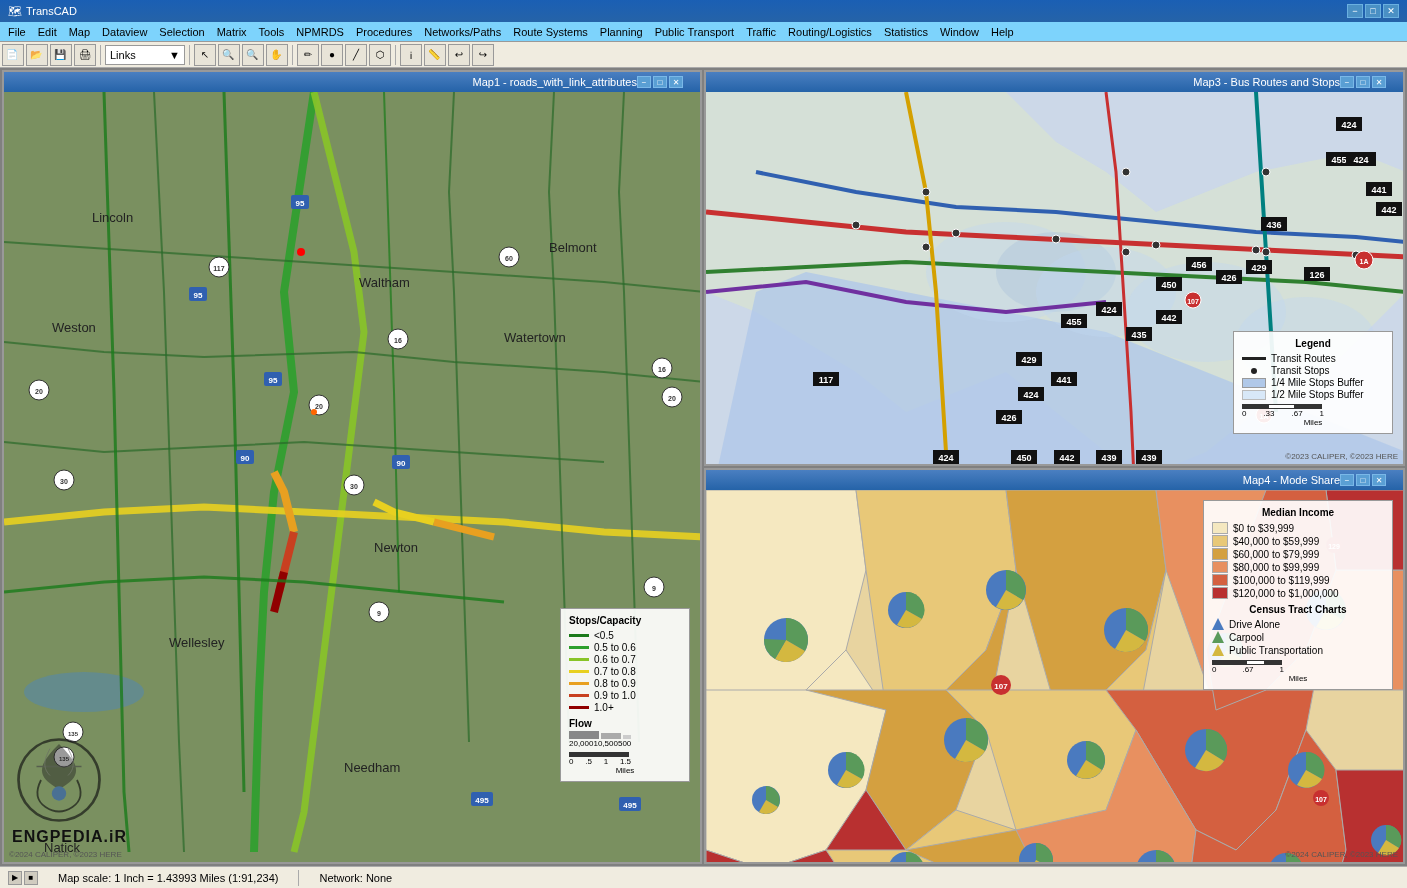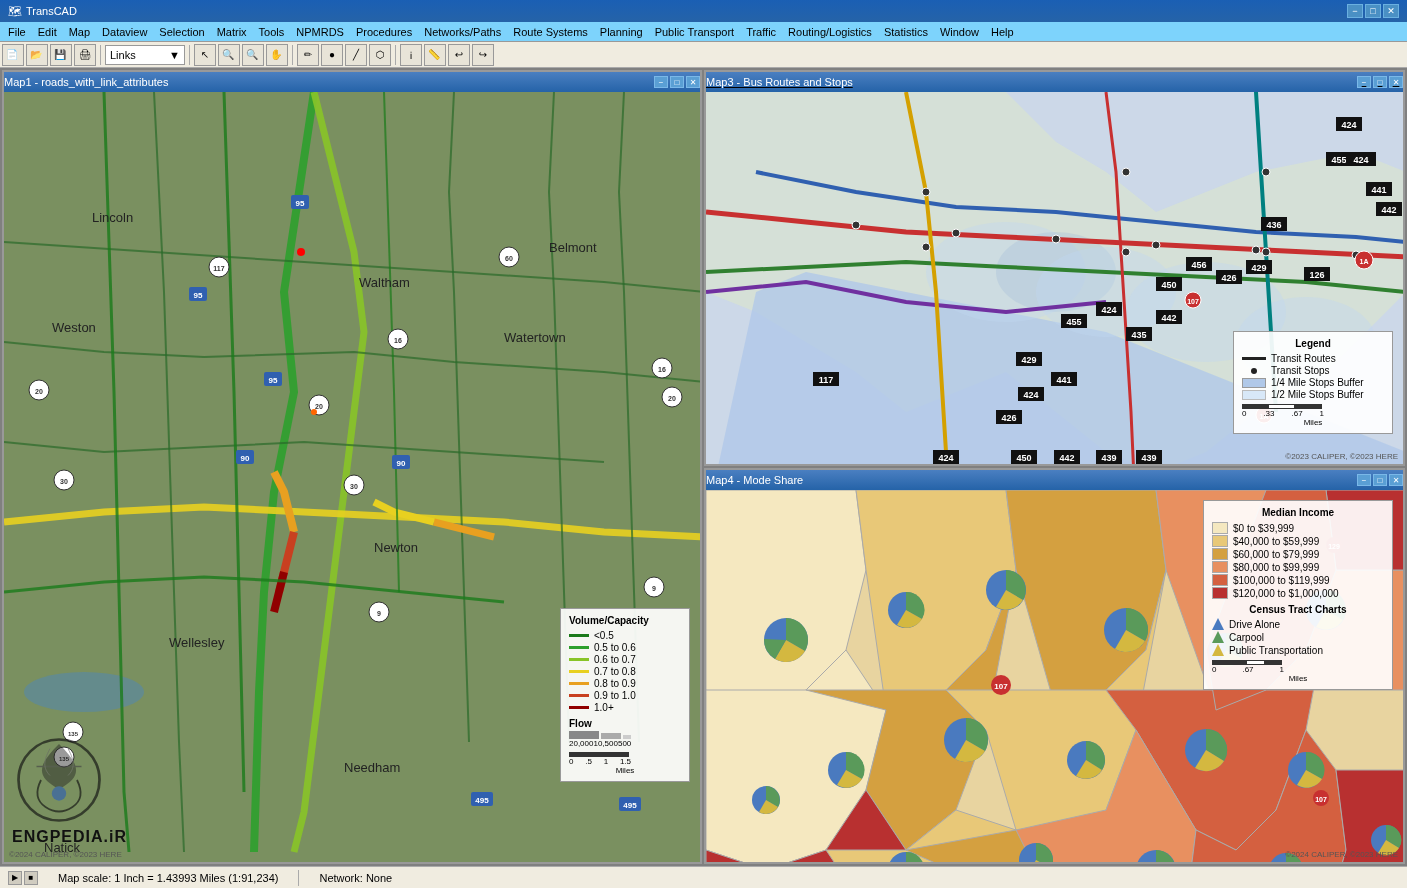--- a/index.html
+++ b/index.html
@@ -74,8 +74,8 @@
     .map-title-bar {
       height: 20px;
       background: linear-gradient(to bottom, #4a7fc1, #2563a8);
-      display: flex; align-items: center; justify-content: space-between;
-      padding: 0 0; color: white; font-size: 11px; flex-shrink: 0;
+      display: flex; align-items: center; justify-content: flex-end;
+      padding: 0 17px; color: white; font-size: 11px; flex-shrink: 0;
     }
     .map-title-controls { display: flex; gap: 2px; }
     .map-ctrl-btn { width: 14px; height: 12px; background: #5a9fd4; border: 1px solid #7ab8e8; color: white; font-size: 8px; display: flex; align-items: center; justify-content: center; cursor: pointer; }

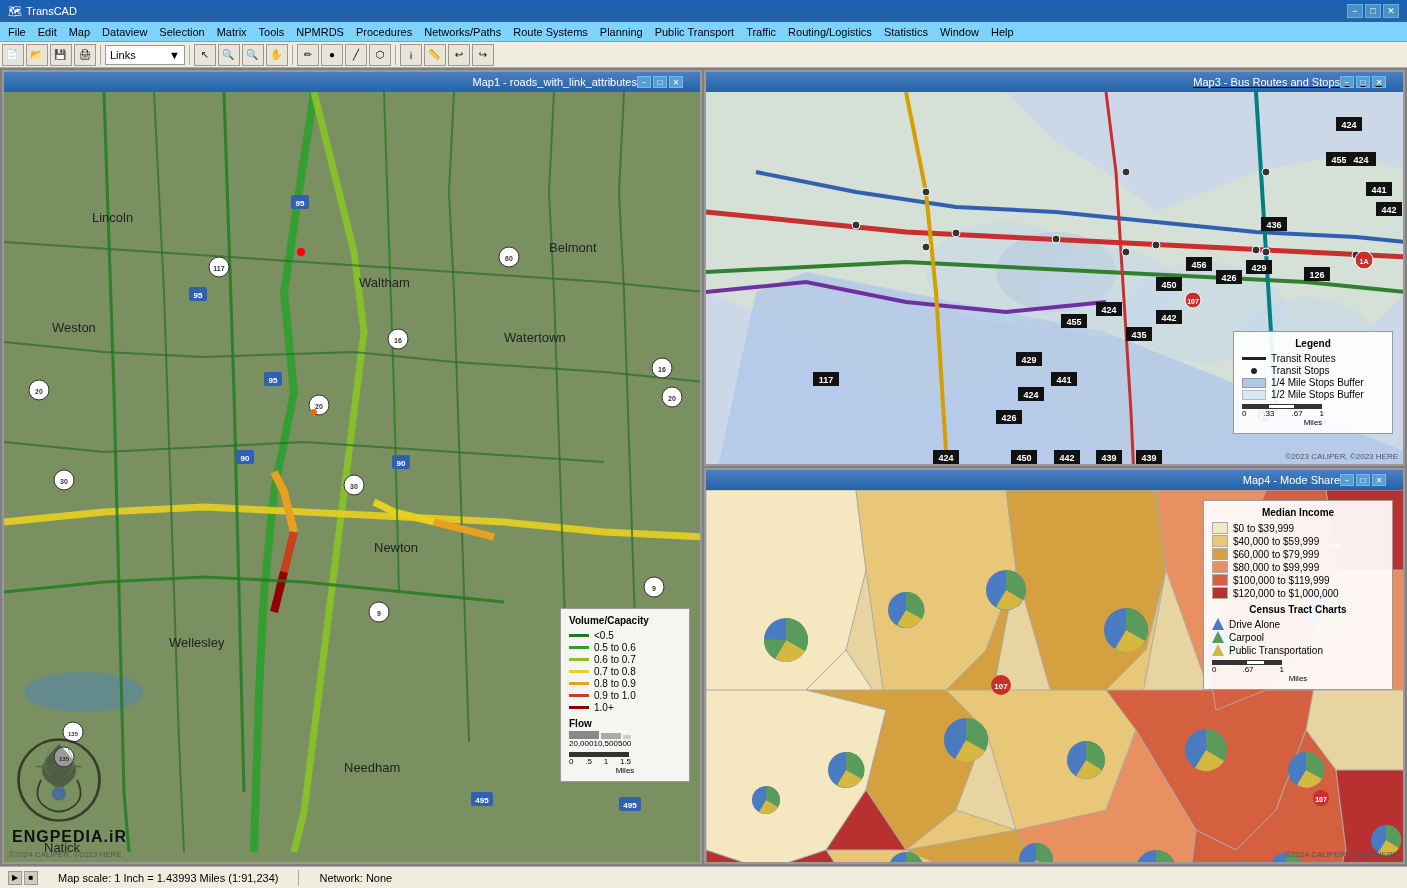--- a/index.html
+++ b/index.html
@@ -401,7 +401,7 @@
 
   <div id="right-side">
 
-    <div class="map-window" id="map3" style="flex:1;text-decoration:underline;">
+    <div class="map-window" id="map3" style="flex:1;">
       <div class="map-title-bar">
         <span>Map3 - Bus Routes and Stops</span>
         <div class="map-title-controls">

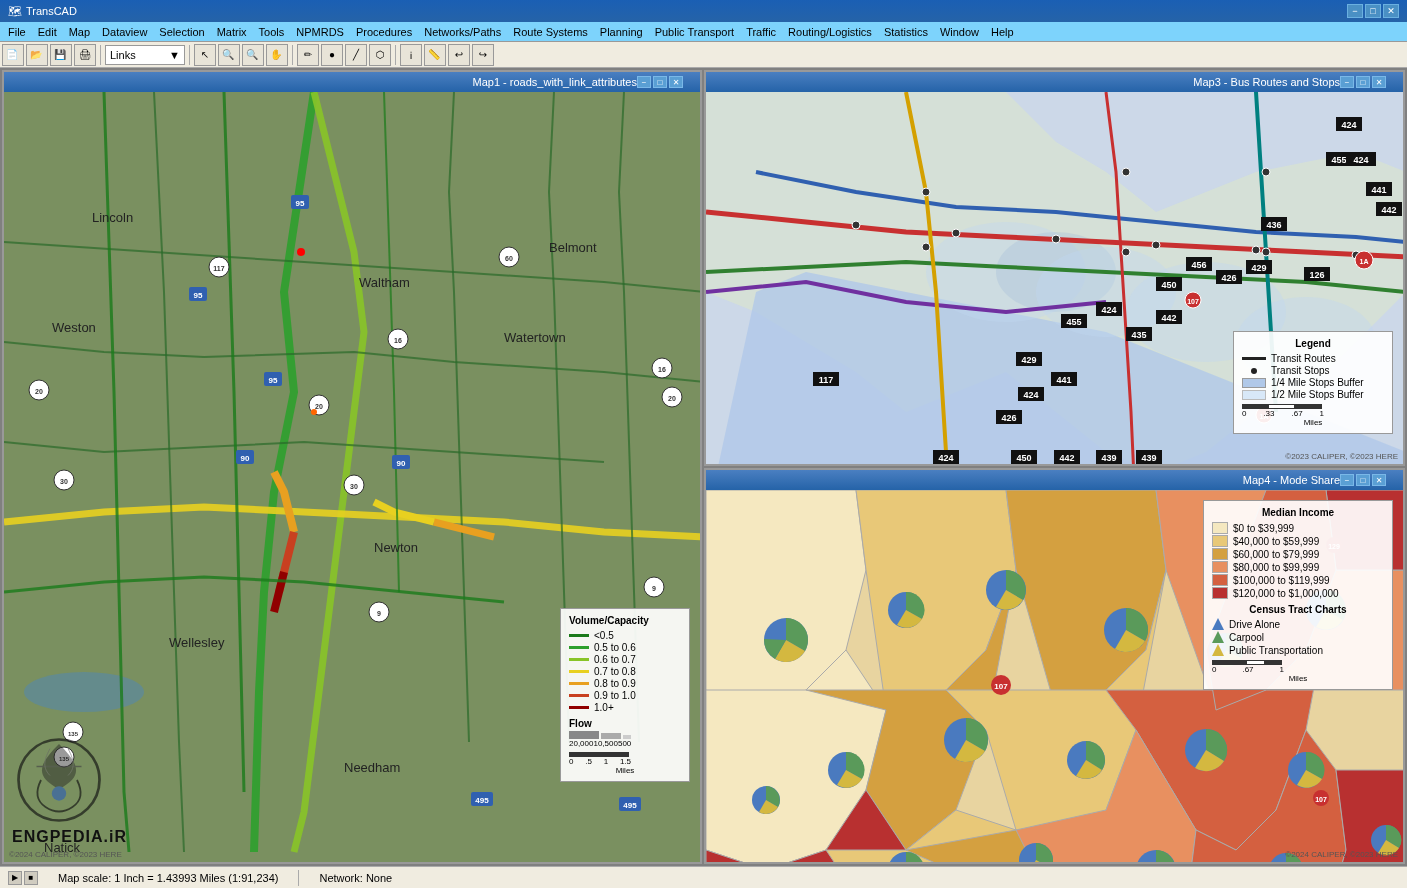--- a/index.html
+++ b/index.html
@@ -325,7 +325,7 @@
         </svg>
 
         <div class="legend-box" style="bottom:80px;right:10px;min-width:130px;">
-          <div style="font-weight:bold;margin-bottom:4px;">Volume/Capacity</div>
+          <div style="font-weight:bold;margin-bottom:4px;">Stops/Capacity</div>
           <div class="legend-item">
               <div class="legend-line" style="background:#1a7a1a;"></div>
               <span>&lt;0.5</span>

